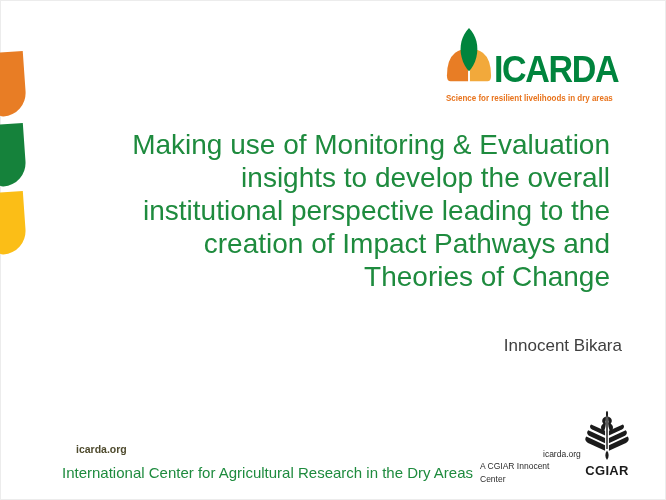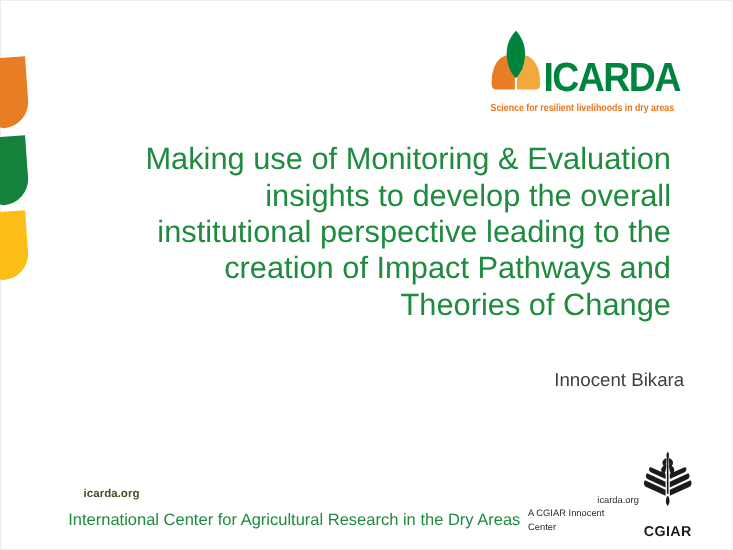--- a/index.html
+++ b/index.html
@@ -94,7 +94,7 @@
   .cgiar-mark { width: 46px; height: 53px; display: block; margin: 0 auto; }
   .cgiar-word {
     color: #1B1B1B; font-size: 13px; font-weight: 800;
-    letter-spacing: 0.3px; margin-top: 12px;
+    letter-spacing: 0.3px; margin-top: 0px;
   }
 </style>
 </head>

